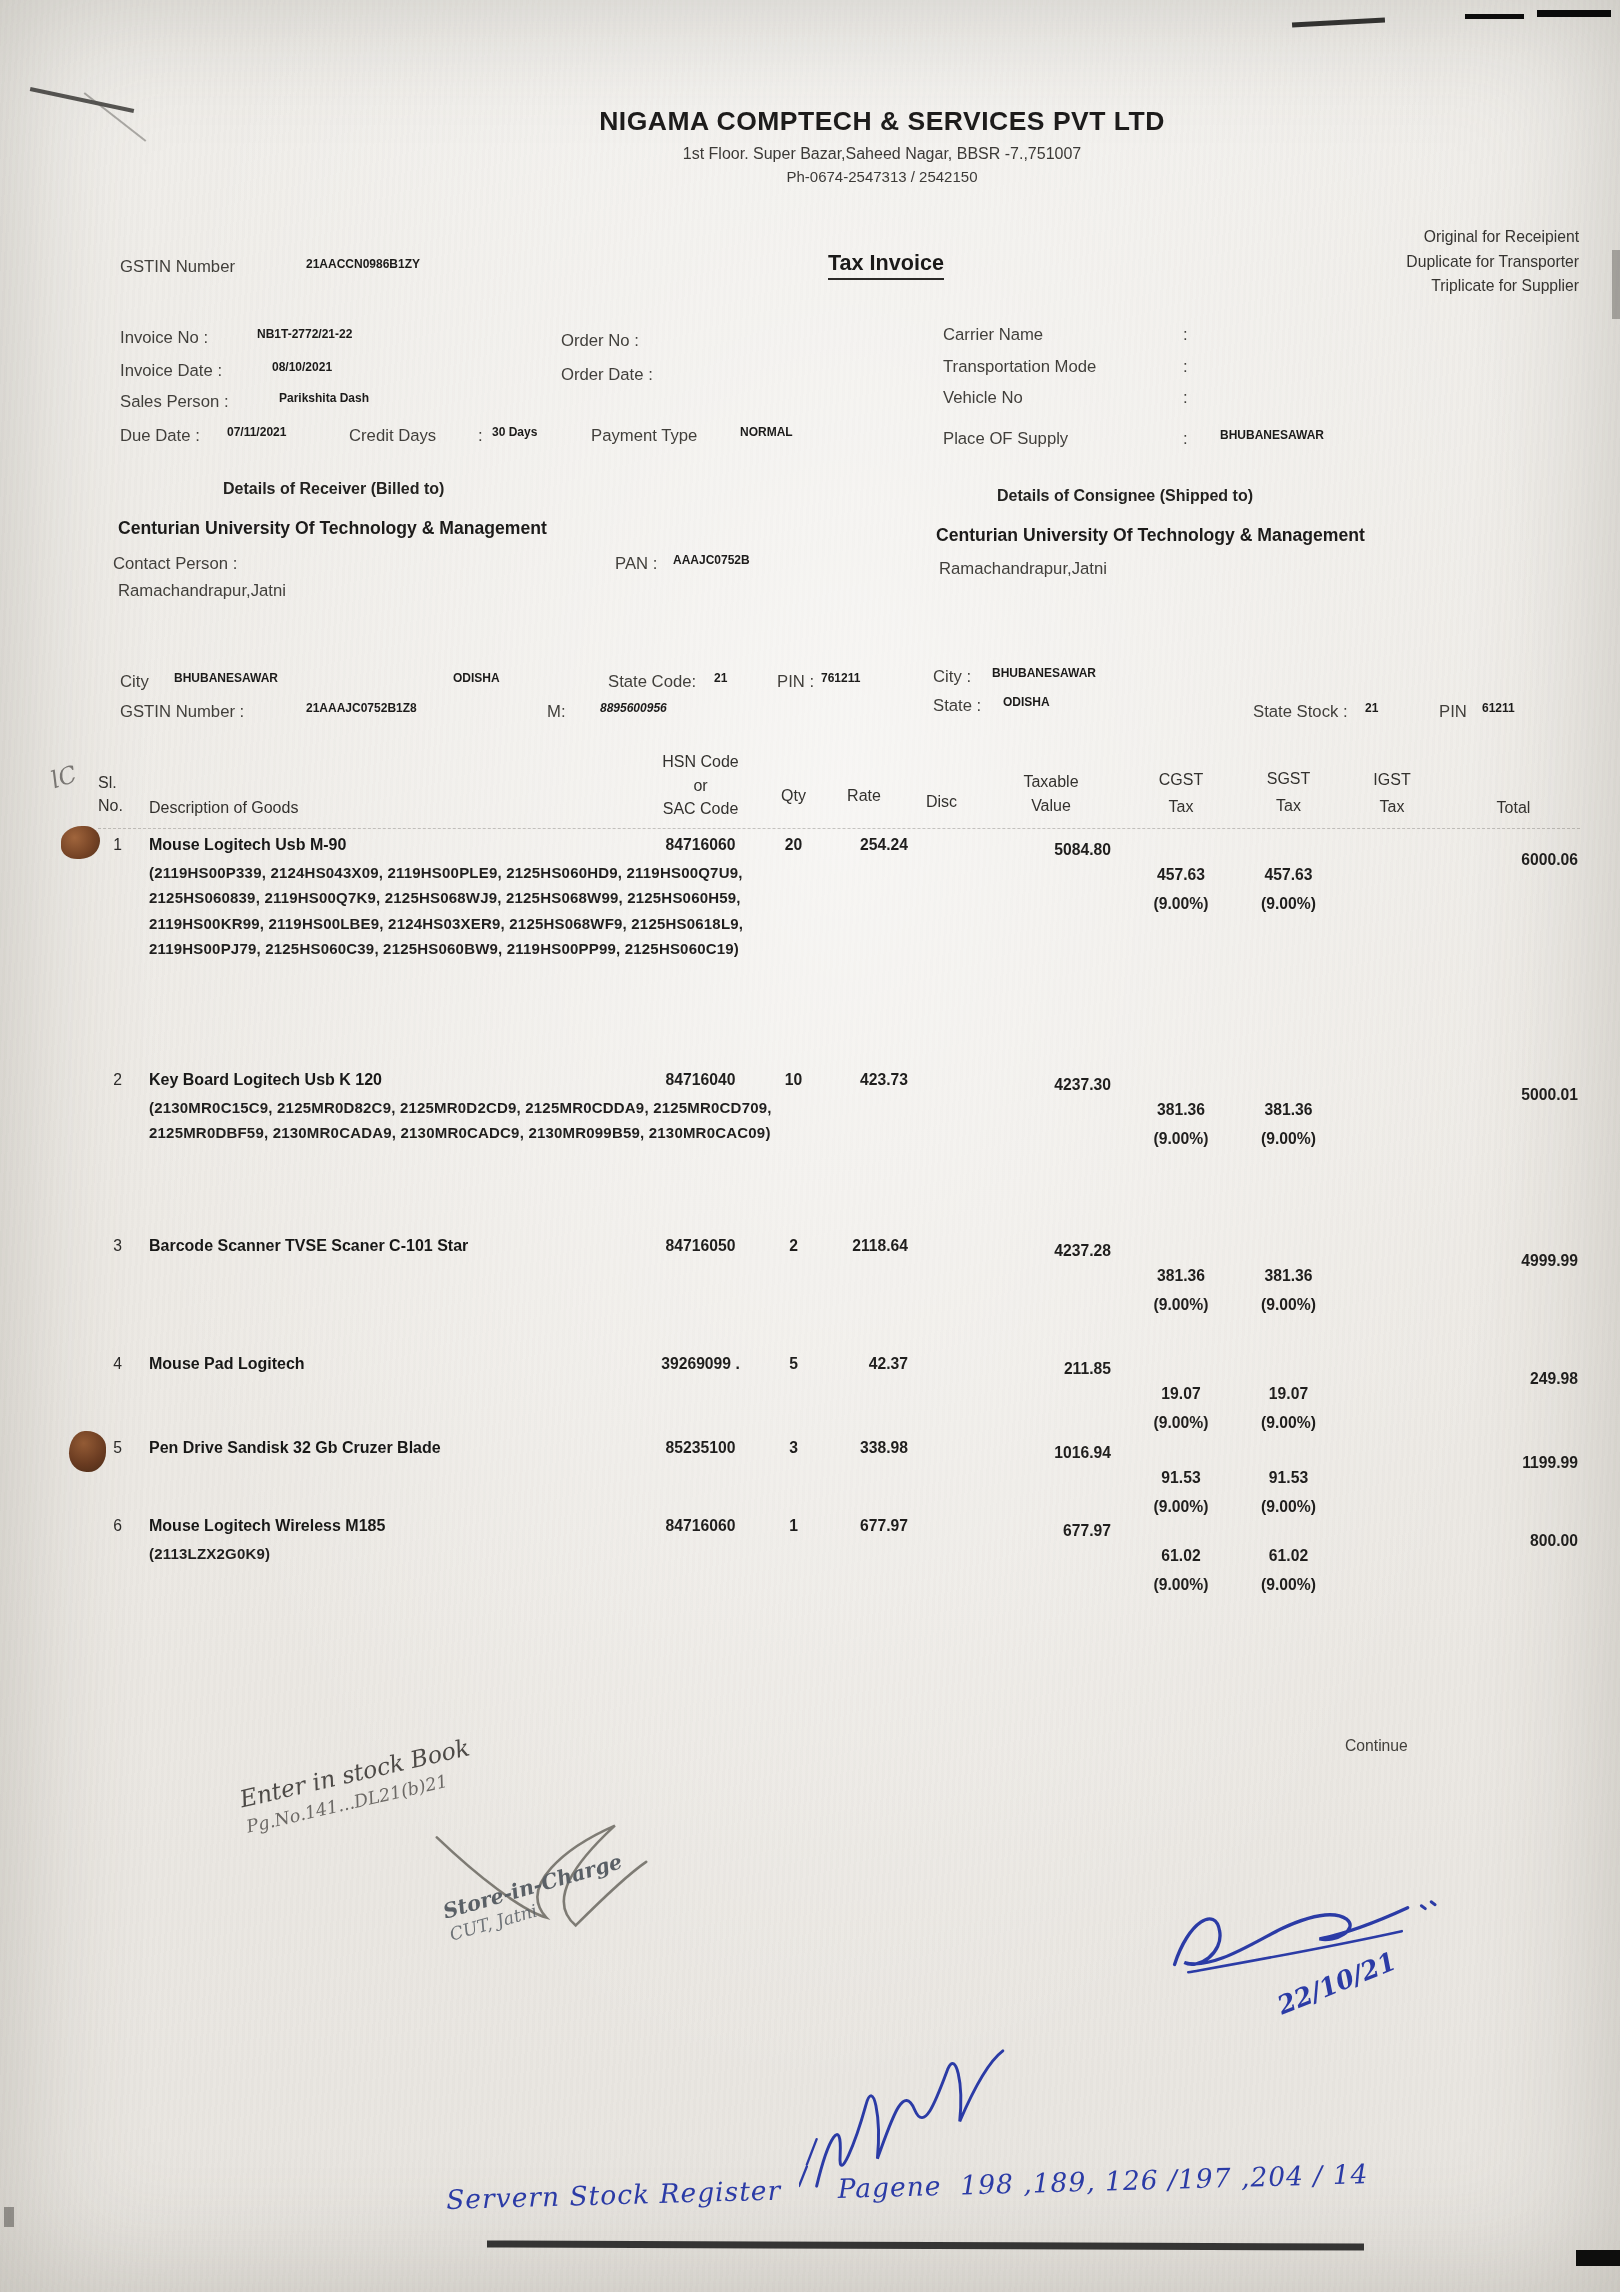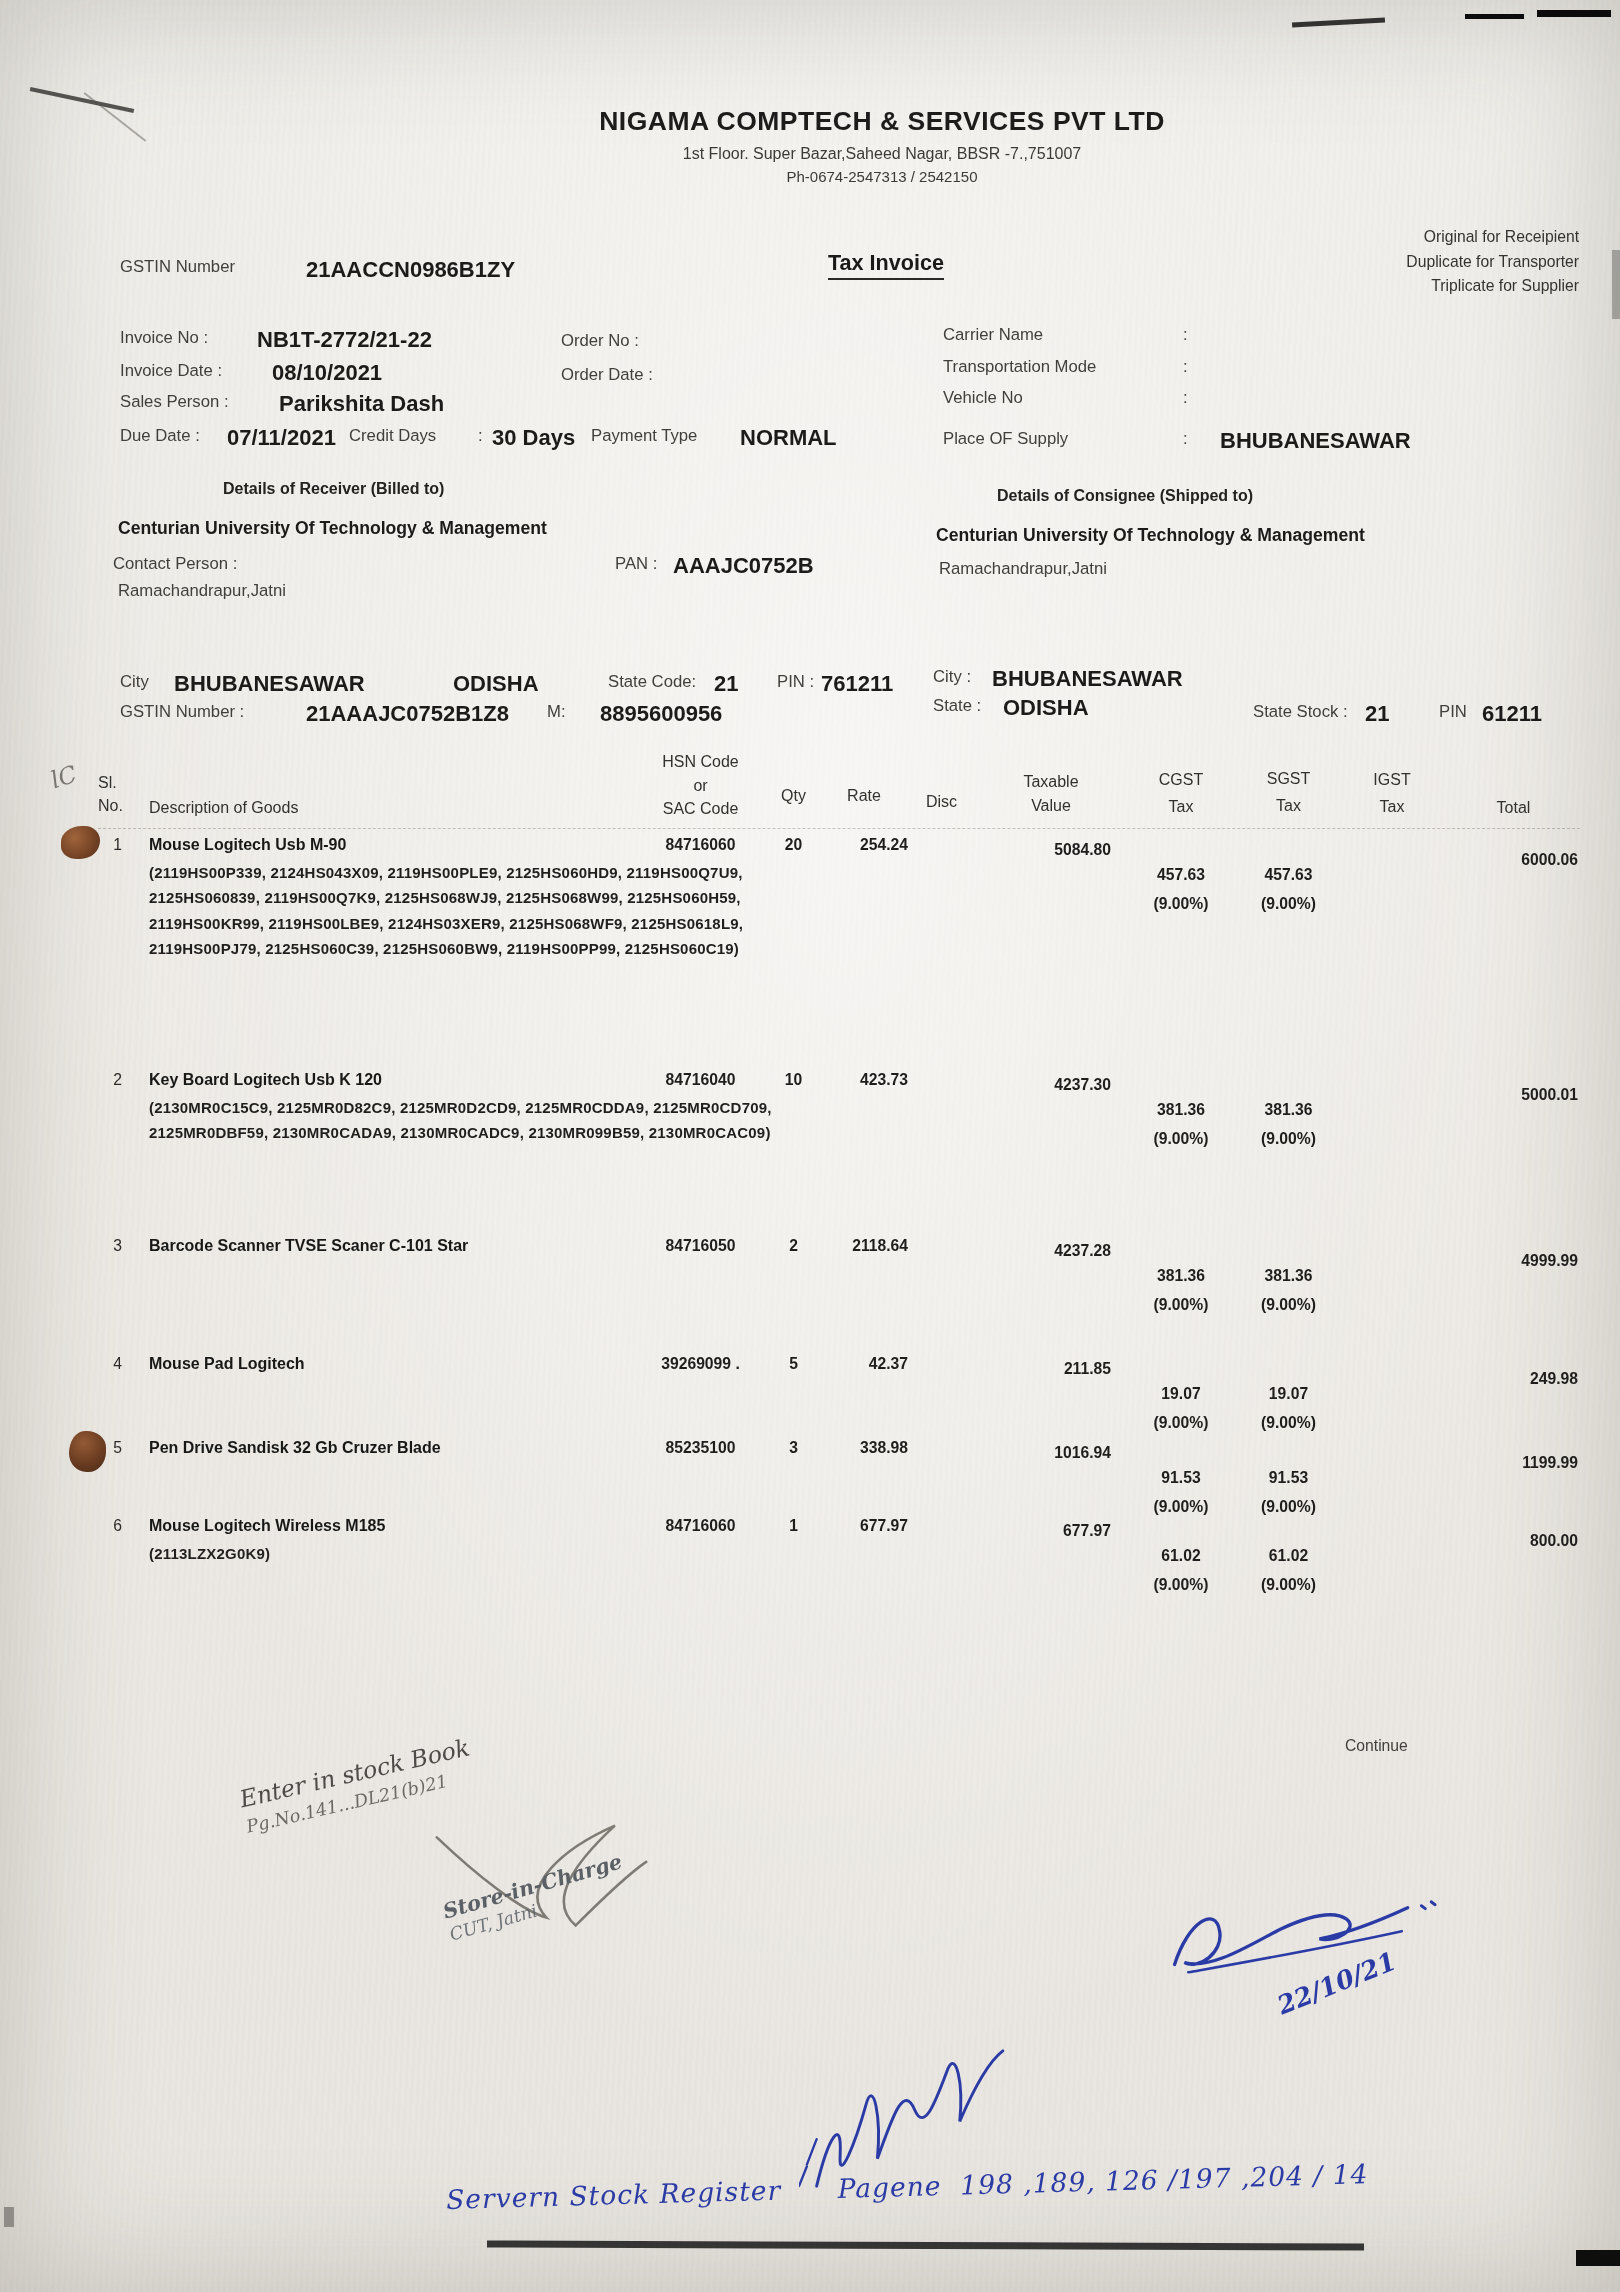--- a/index.html
+++ b/index.html
@@ -15,7 +15,7 @@
   }
   .abs{position:absolute;white-space:nowrap;}
   .lbl{font-size:16.7px;color:#413f3b;}
-  .val{font-size:22px;font-weight:700;color:#1c1b1a;}
+  .val{font-size:12px;font-weight:700;color:#1c1b1a;}
   .sec-title{font-size:16px;font-weight:700;color:#232220;}
   .company-name{font-size:26.5px;font-weight:700;letter-spacing:0.5px;color:#1d1c1b;}
   .company-sub{font-size:16px;color:#3c3a37;}

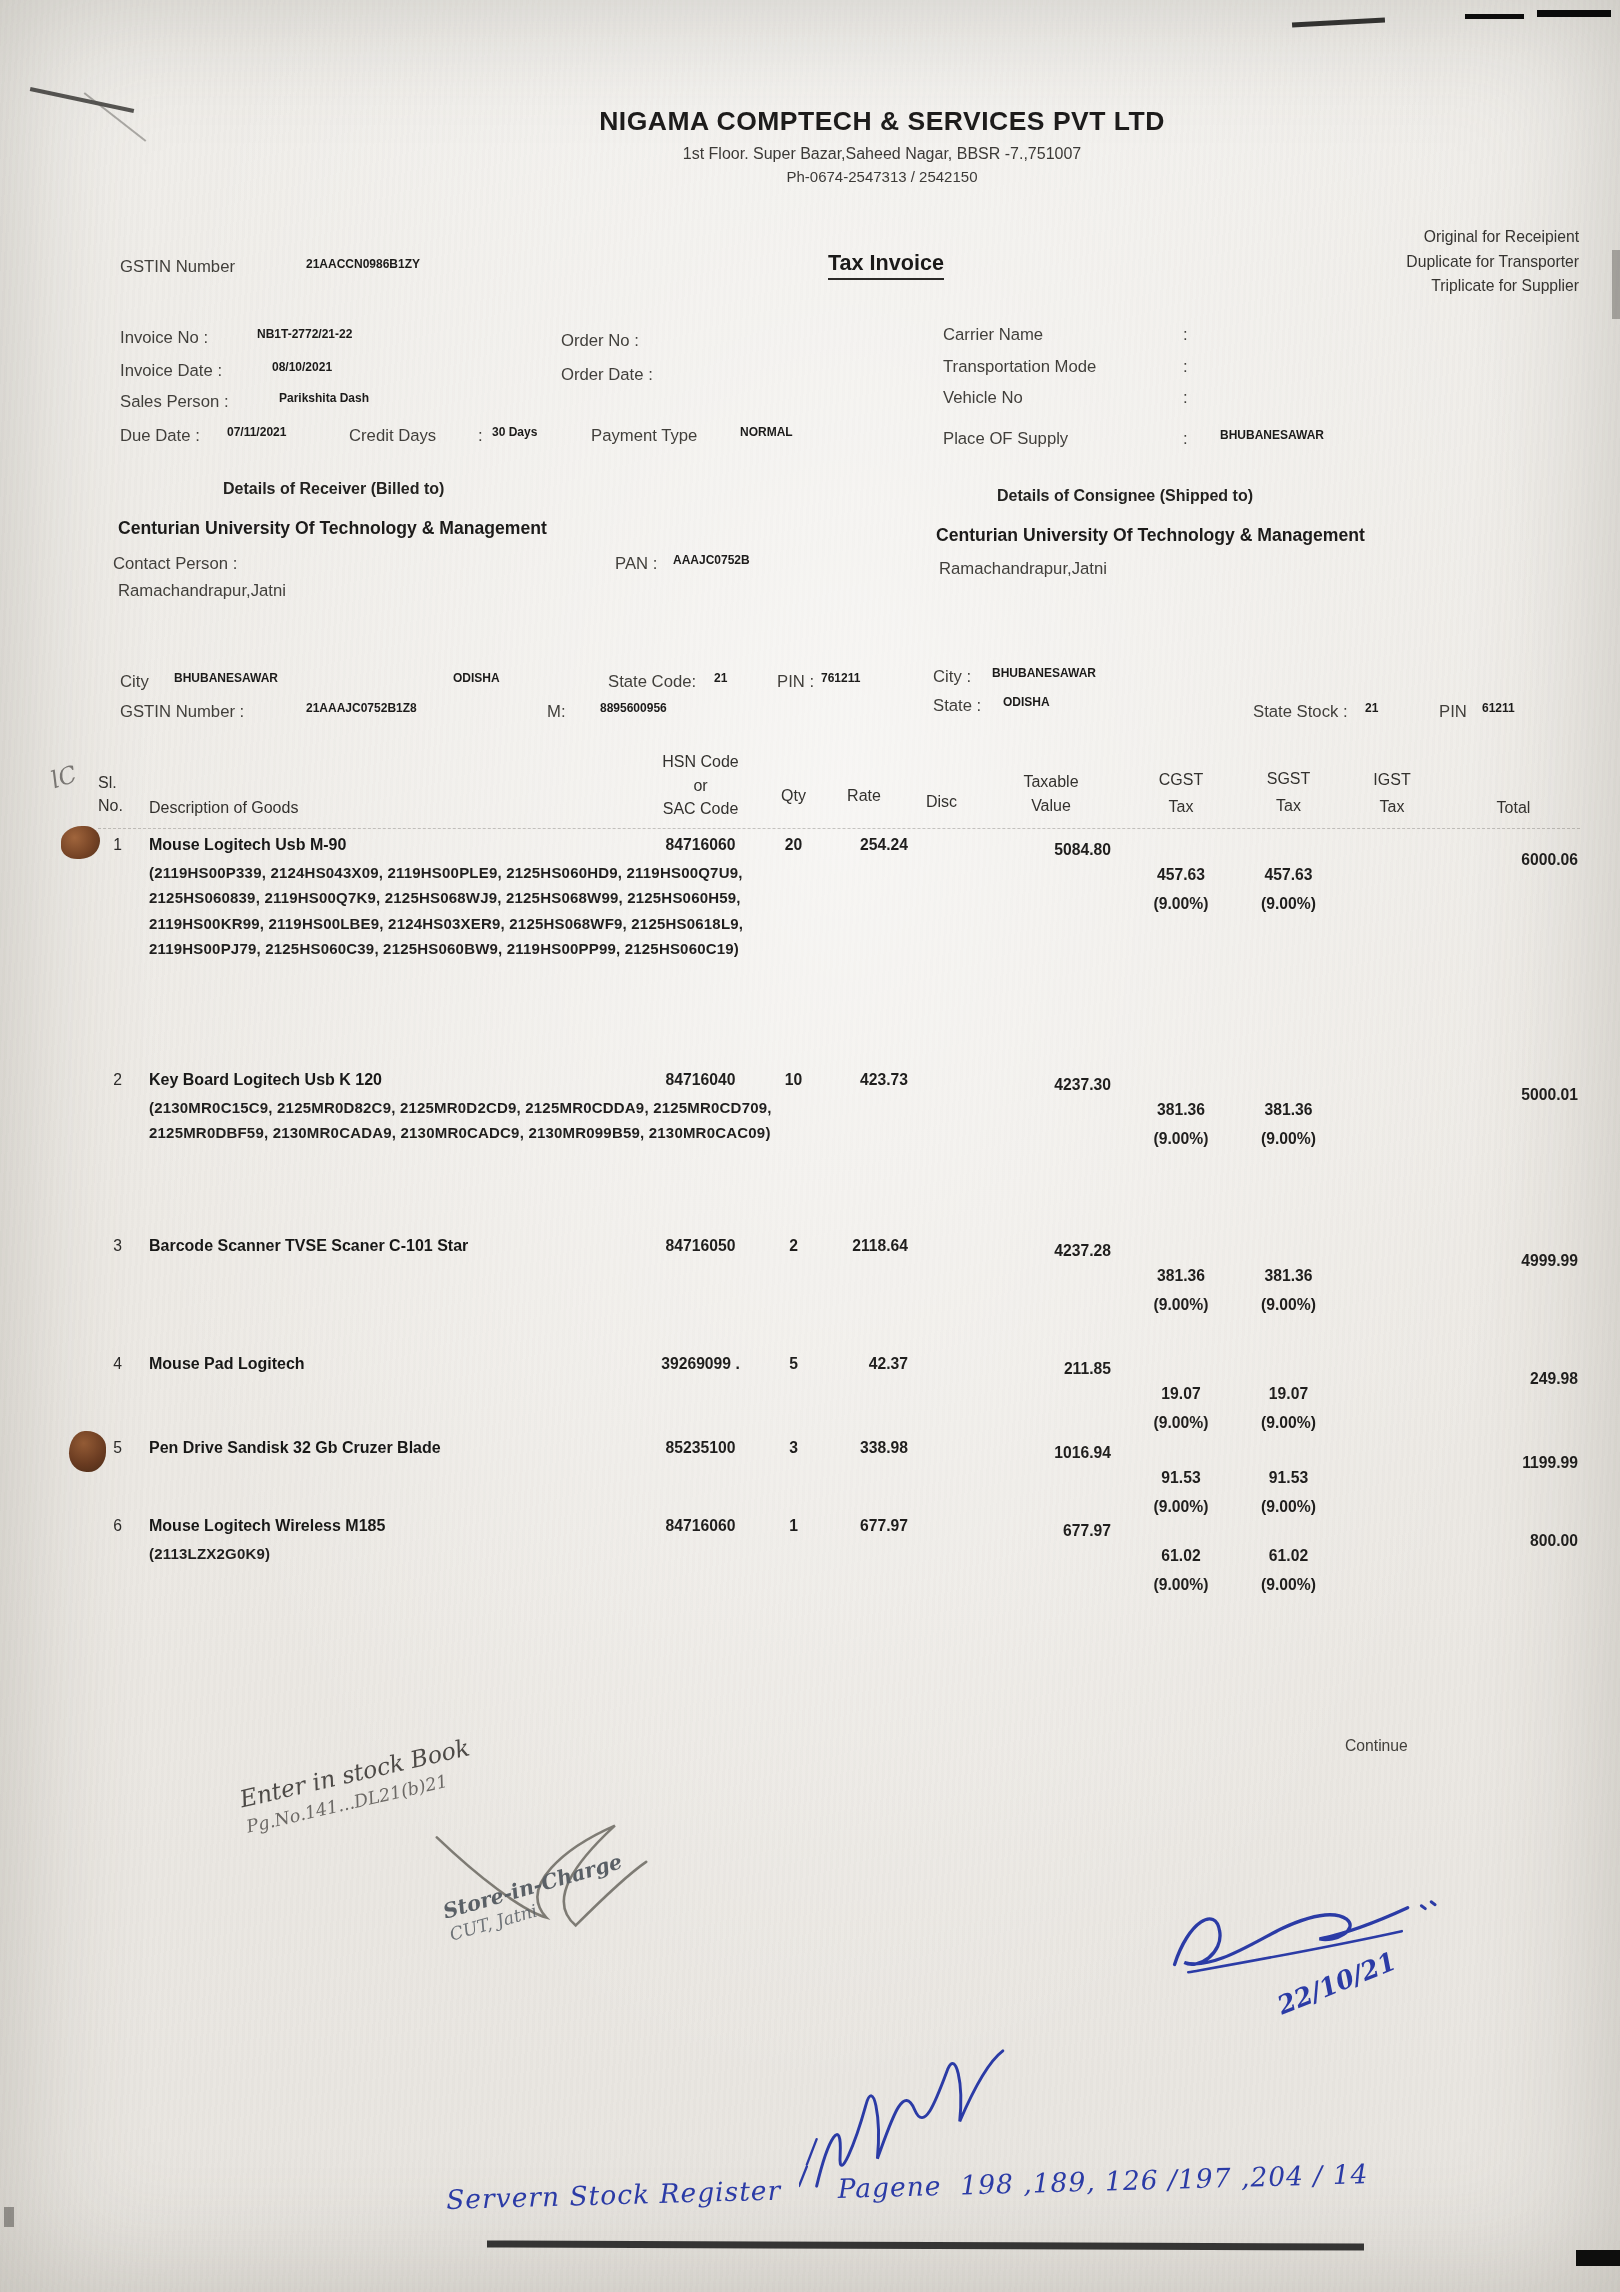--- a/index.html
+++ b/index.html
@@ -131,7 +131,7 @@
   <span class="abs lbl" style="left:120px;top:702px;">GSTIN Number :</span>
   <span class="abs val" style="left:306px;top:701px;">21AAAJC0752B1Z8</span>
   <span class="abs lbl" style="left:547px;top:702px;">M:</span>
-  <span class="abs val" style="left:600px;top:701px;">8895600956</span>
+  <span class="abs val" style="left:600px;top:701px;font-style:italic;">8895600956</span>
 
   <span class="abs lbl" style="left:933px;top:667px;">City :</span>
   <span class="abs val" style="left:992px;top:666px;">BHUBANESAWAR</span>

